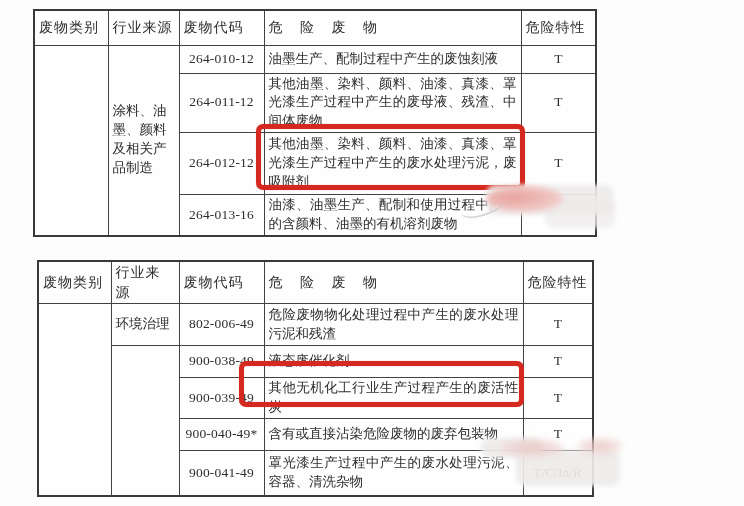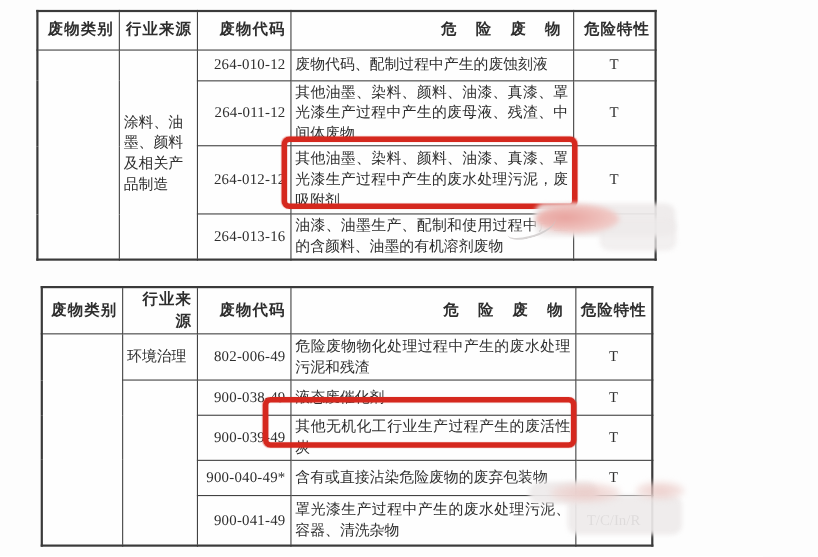--- a/index.html
+++ b/index.html
@@ -28,8 +28,8 @@
     line-height:1.4;
   }
   table.doc-table th{
-    font-weight:bold;
-    text-align:right;
+    font-weight:normal;
+    text-align:left;
     font-size:14px;
     letter-spacing:1px;
   }

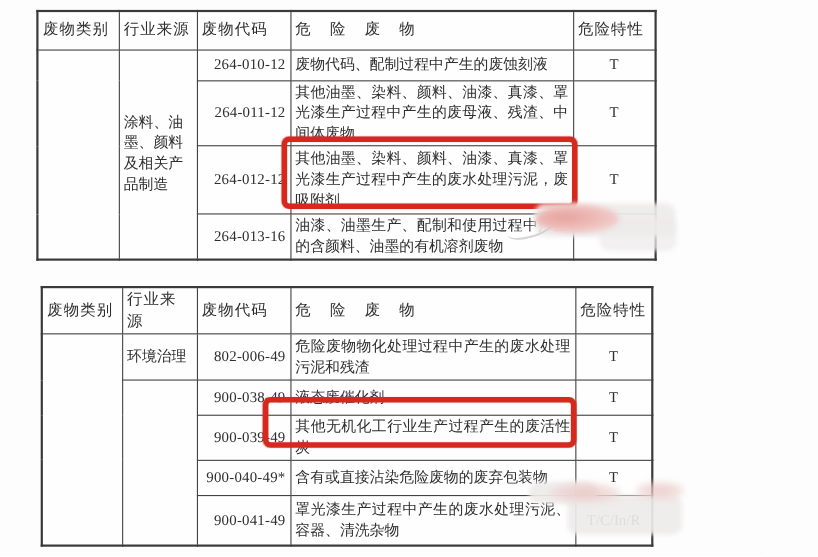--- a/index.html
+++ b/index.html
@@ -33,7 +33,7 @@
     font-size:14px;
     letter-spacing:1px;
   }
-  .code-cell{ text-align:right; font-size:13px; letter-spacing:0.2px; white-space:nowrap;}
+  .code-cell{ text-align:center; font-size:13px; letter-spacing:0.2px; white-space:nowrap;}
   .desc-cell{ text-align:justify; padding:2px 7px; }
   .hazard-cell{ text-align:center; font-size:13px;}
   .industry-cell{ text-align:left; padding:2px 3px; line-height:1.55;}

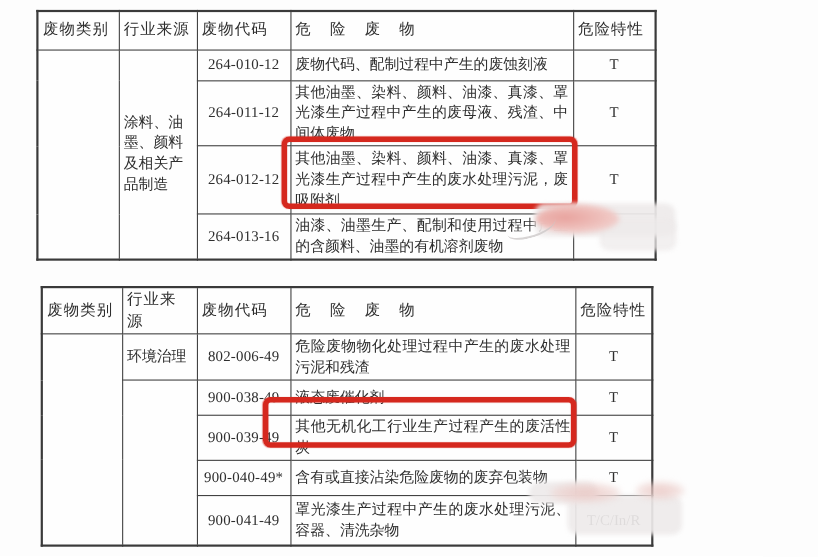--- a/index.html
+++ b/index.html
@@ -103,7 +103,7 @@
       <td rowspan="4" class="category-cell"></td>
       <td rowspan="4" class="industry-cell">涂料、油墨、颜料及相关产品制造</td>
       <td class="code-cell">264-010-12</td>
-      <td class="desc-cell">废物代码、配制过程中产生的废蚀刻液</td>
+      <td class="desc-cell">油墨生产、配制过程中产生的废蚀刻液</td>
       <td class="hazard-cell">T</td>
     </tr>
     <tr style="height:55px">

